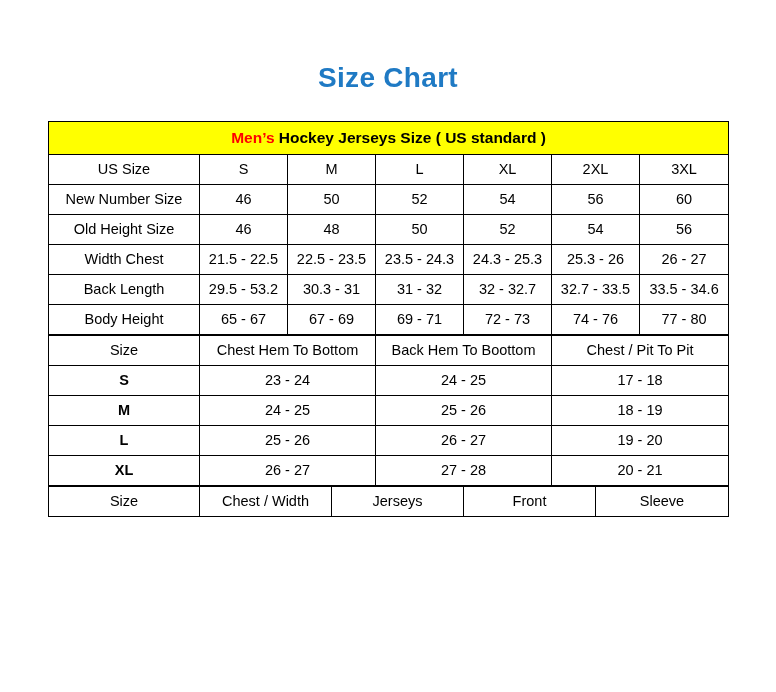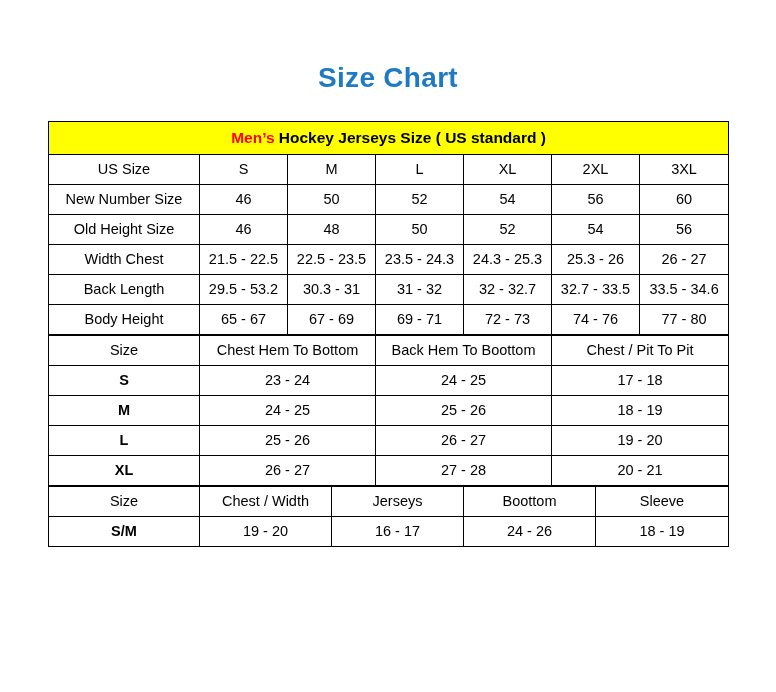--- a/index.html
+++ b/index.html
@@ -204,7 +204,7 @@
           <td>Size</td>
           <td>Chest / Width</td>
           <td>Jerseys</td>
-          <td>Boottom</td>
+          <td>Front</td>
           <td>Sleeve</td>
         </tr>
         <tr>

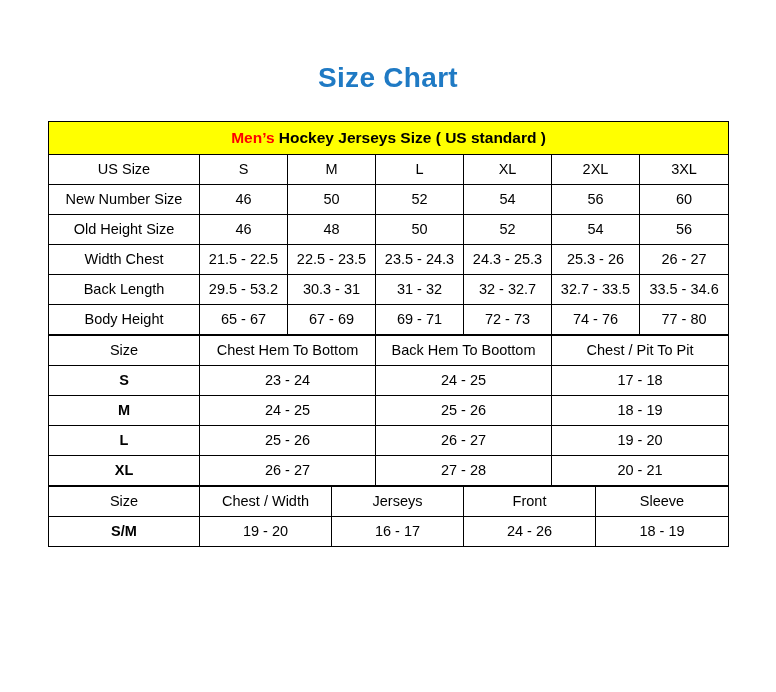--- a/index.html
+++ b/index.html
@@ -207,13 +207,6 @@
           <td>Front</td>
           <td>Sleeve</td>
         </tr>
-        <tr>
-          <td class="bold-cell">S/M</td>
-          <td>19 - 20</td>
-          <td>16 - 17</td>
-          <td>24 - 26</td>
-          <td>18 - 19</td>
-        </tr>
       </tbody>
     </table>
 

